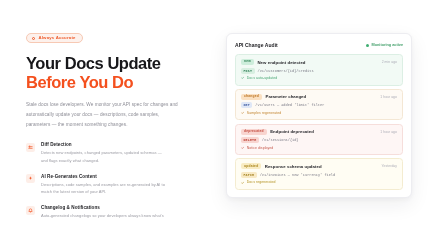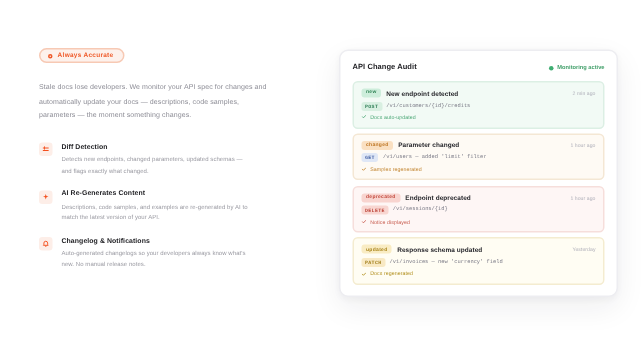--- a/index.html
+++ b/index.html
@@ -103,6 +103,10 @@
       <span>Always Accurate</span>
     </div>
 
+    <h1>
+      <span>Your Docs Update</span>
+      <span class="accent">Before You Do</span>
+    </h1>
 
     <p class="lede">Stale docs lose developers. We monitor your API spec for changes and automatically update your docs — descriptions, code samples, parameters — the moment something changes.</p>
 

